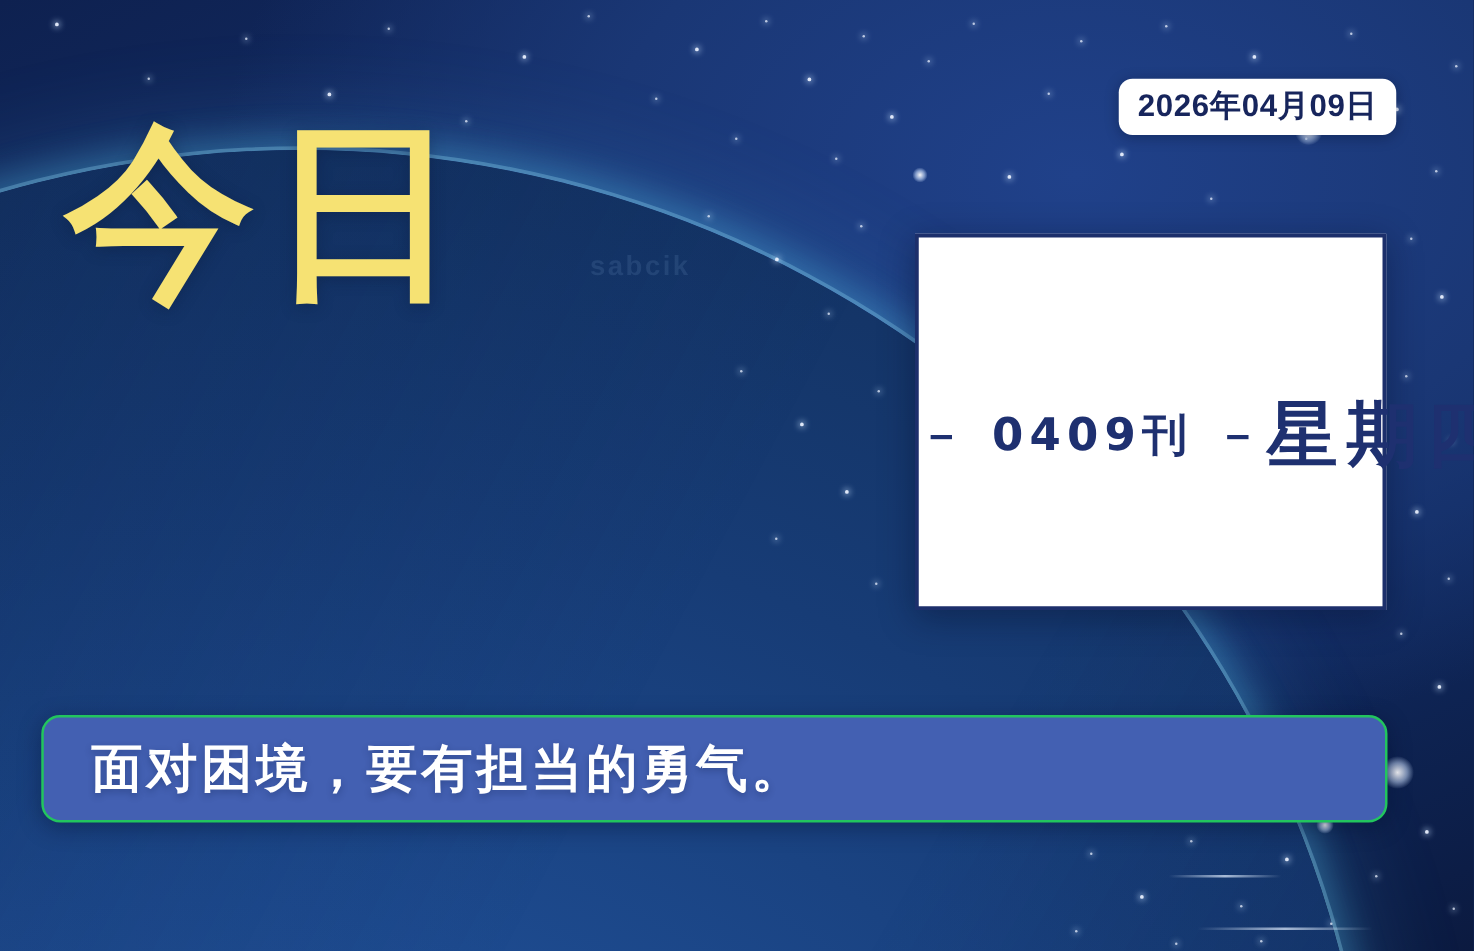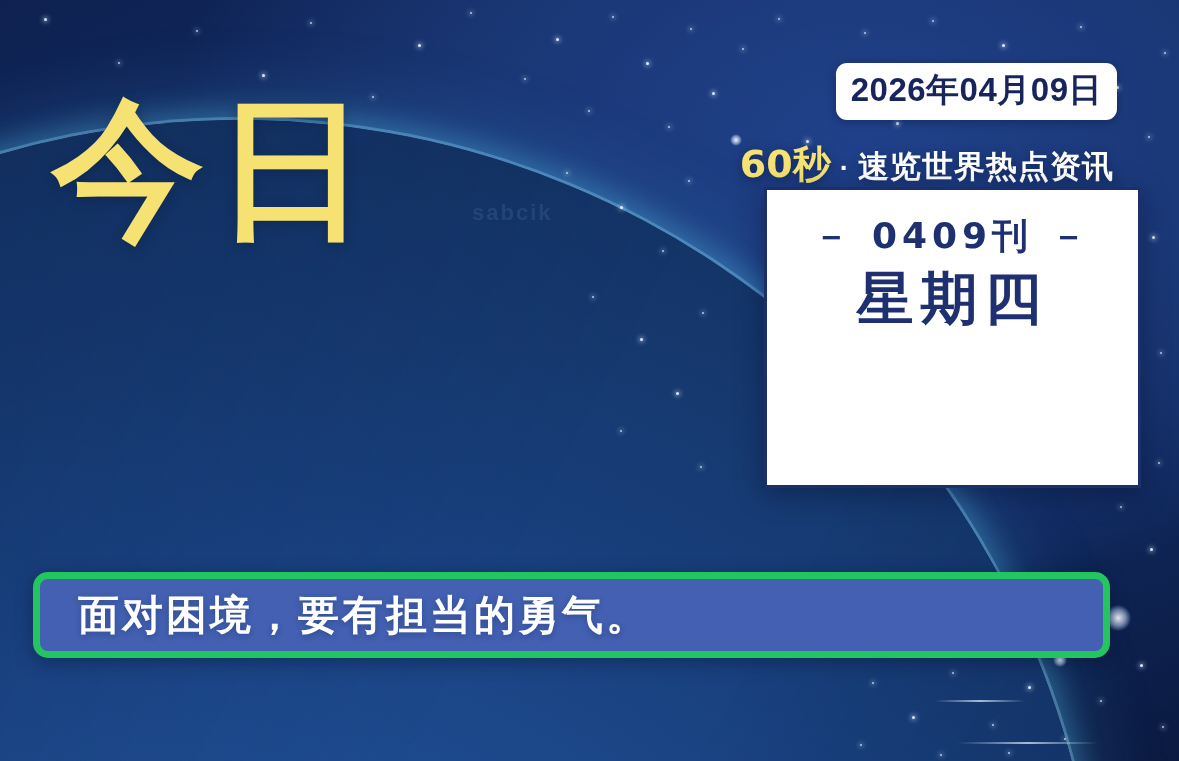--- a/index.html
+++ b/index.html
@@ -159,7 +159,7 @@
     right:62px; top:63px;
     background:#ffffff;
     color:#17255c;
-    font-size:33px;
+    font-size:25px;
     font-weight:700;
     letter-spacing:.5px;
     padding:5px 15px 7px;

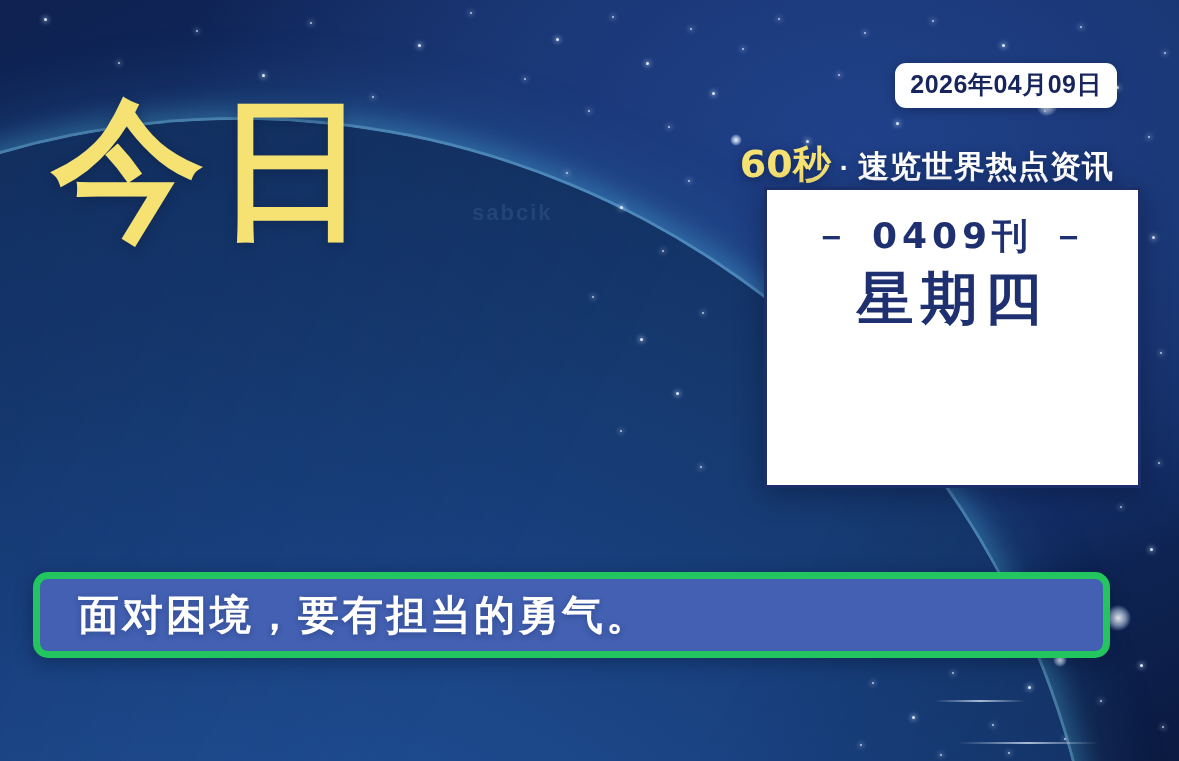--- a/index.html
+++ b/index.html
@@ -355,11 +355,6 @@
 
   <div class="date-pill">2026年04月09日</div>
 
-  <div class="tagline">
-    <span class="tag-60">60秒</span>
-    <span class="tag-dot">·</span>
-    <span class="tag-rest">速览世界热点资讯</span>
-  </div>
 
   <div class="info-card">
     <div class="card-issue">－ 0409刊 －</div>

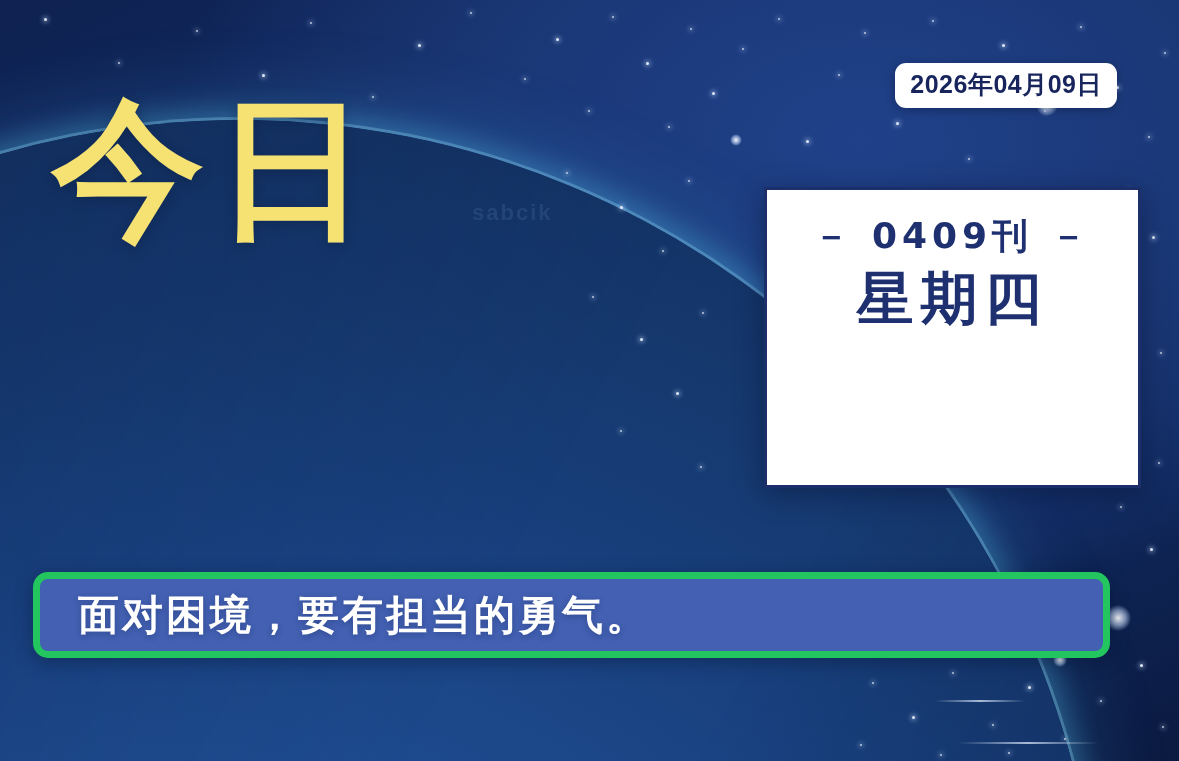--- a/index.html
+++ b/index.html
@@ -201,12 +201,12 @@
   
   .info-card {
     position:absolute;
-    left:764px; top:187px;
+    left:732px; top:187px;
     width:377px; height:301px;
     background:#ffffff;
     border:3px solid #1c2f6b;
     display:flex;
-    flex-direction:column;
+    flex-direction:row;
     align-items:center;
     justify-content:flex-start;
     padding-top:22px;

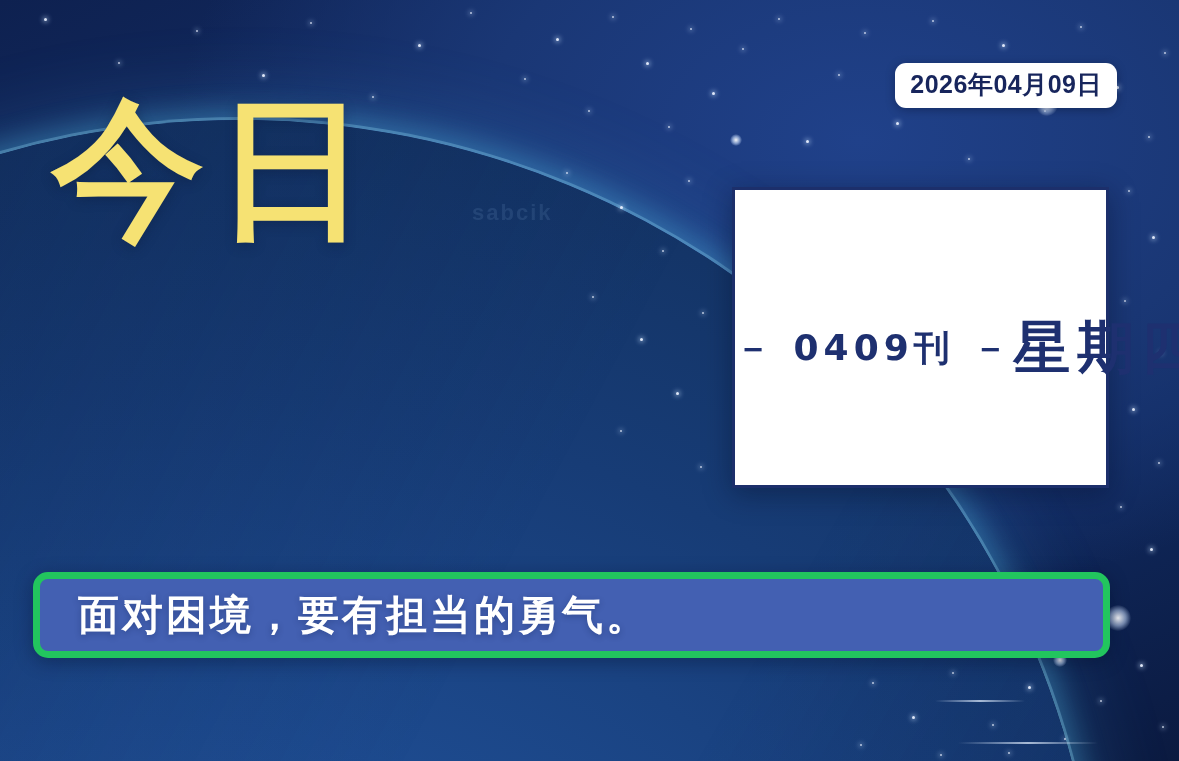--- a/index.html
+++ b/index.html
@@ -244,7 +244,7 @@
     left:33px; top:572px;
     width:1077px; height:86px;
     background:#4360b2;
-    border:7px solid #22c55e;
+    border:2px solid #22c55e;
     border-radius:15px;
     display:flex;
     align-items:center;

